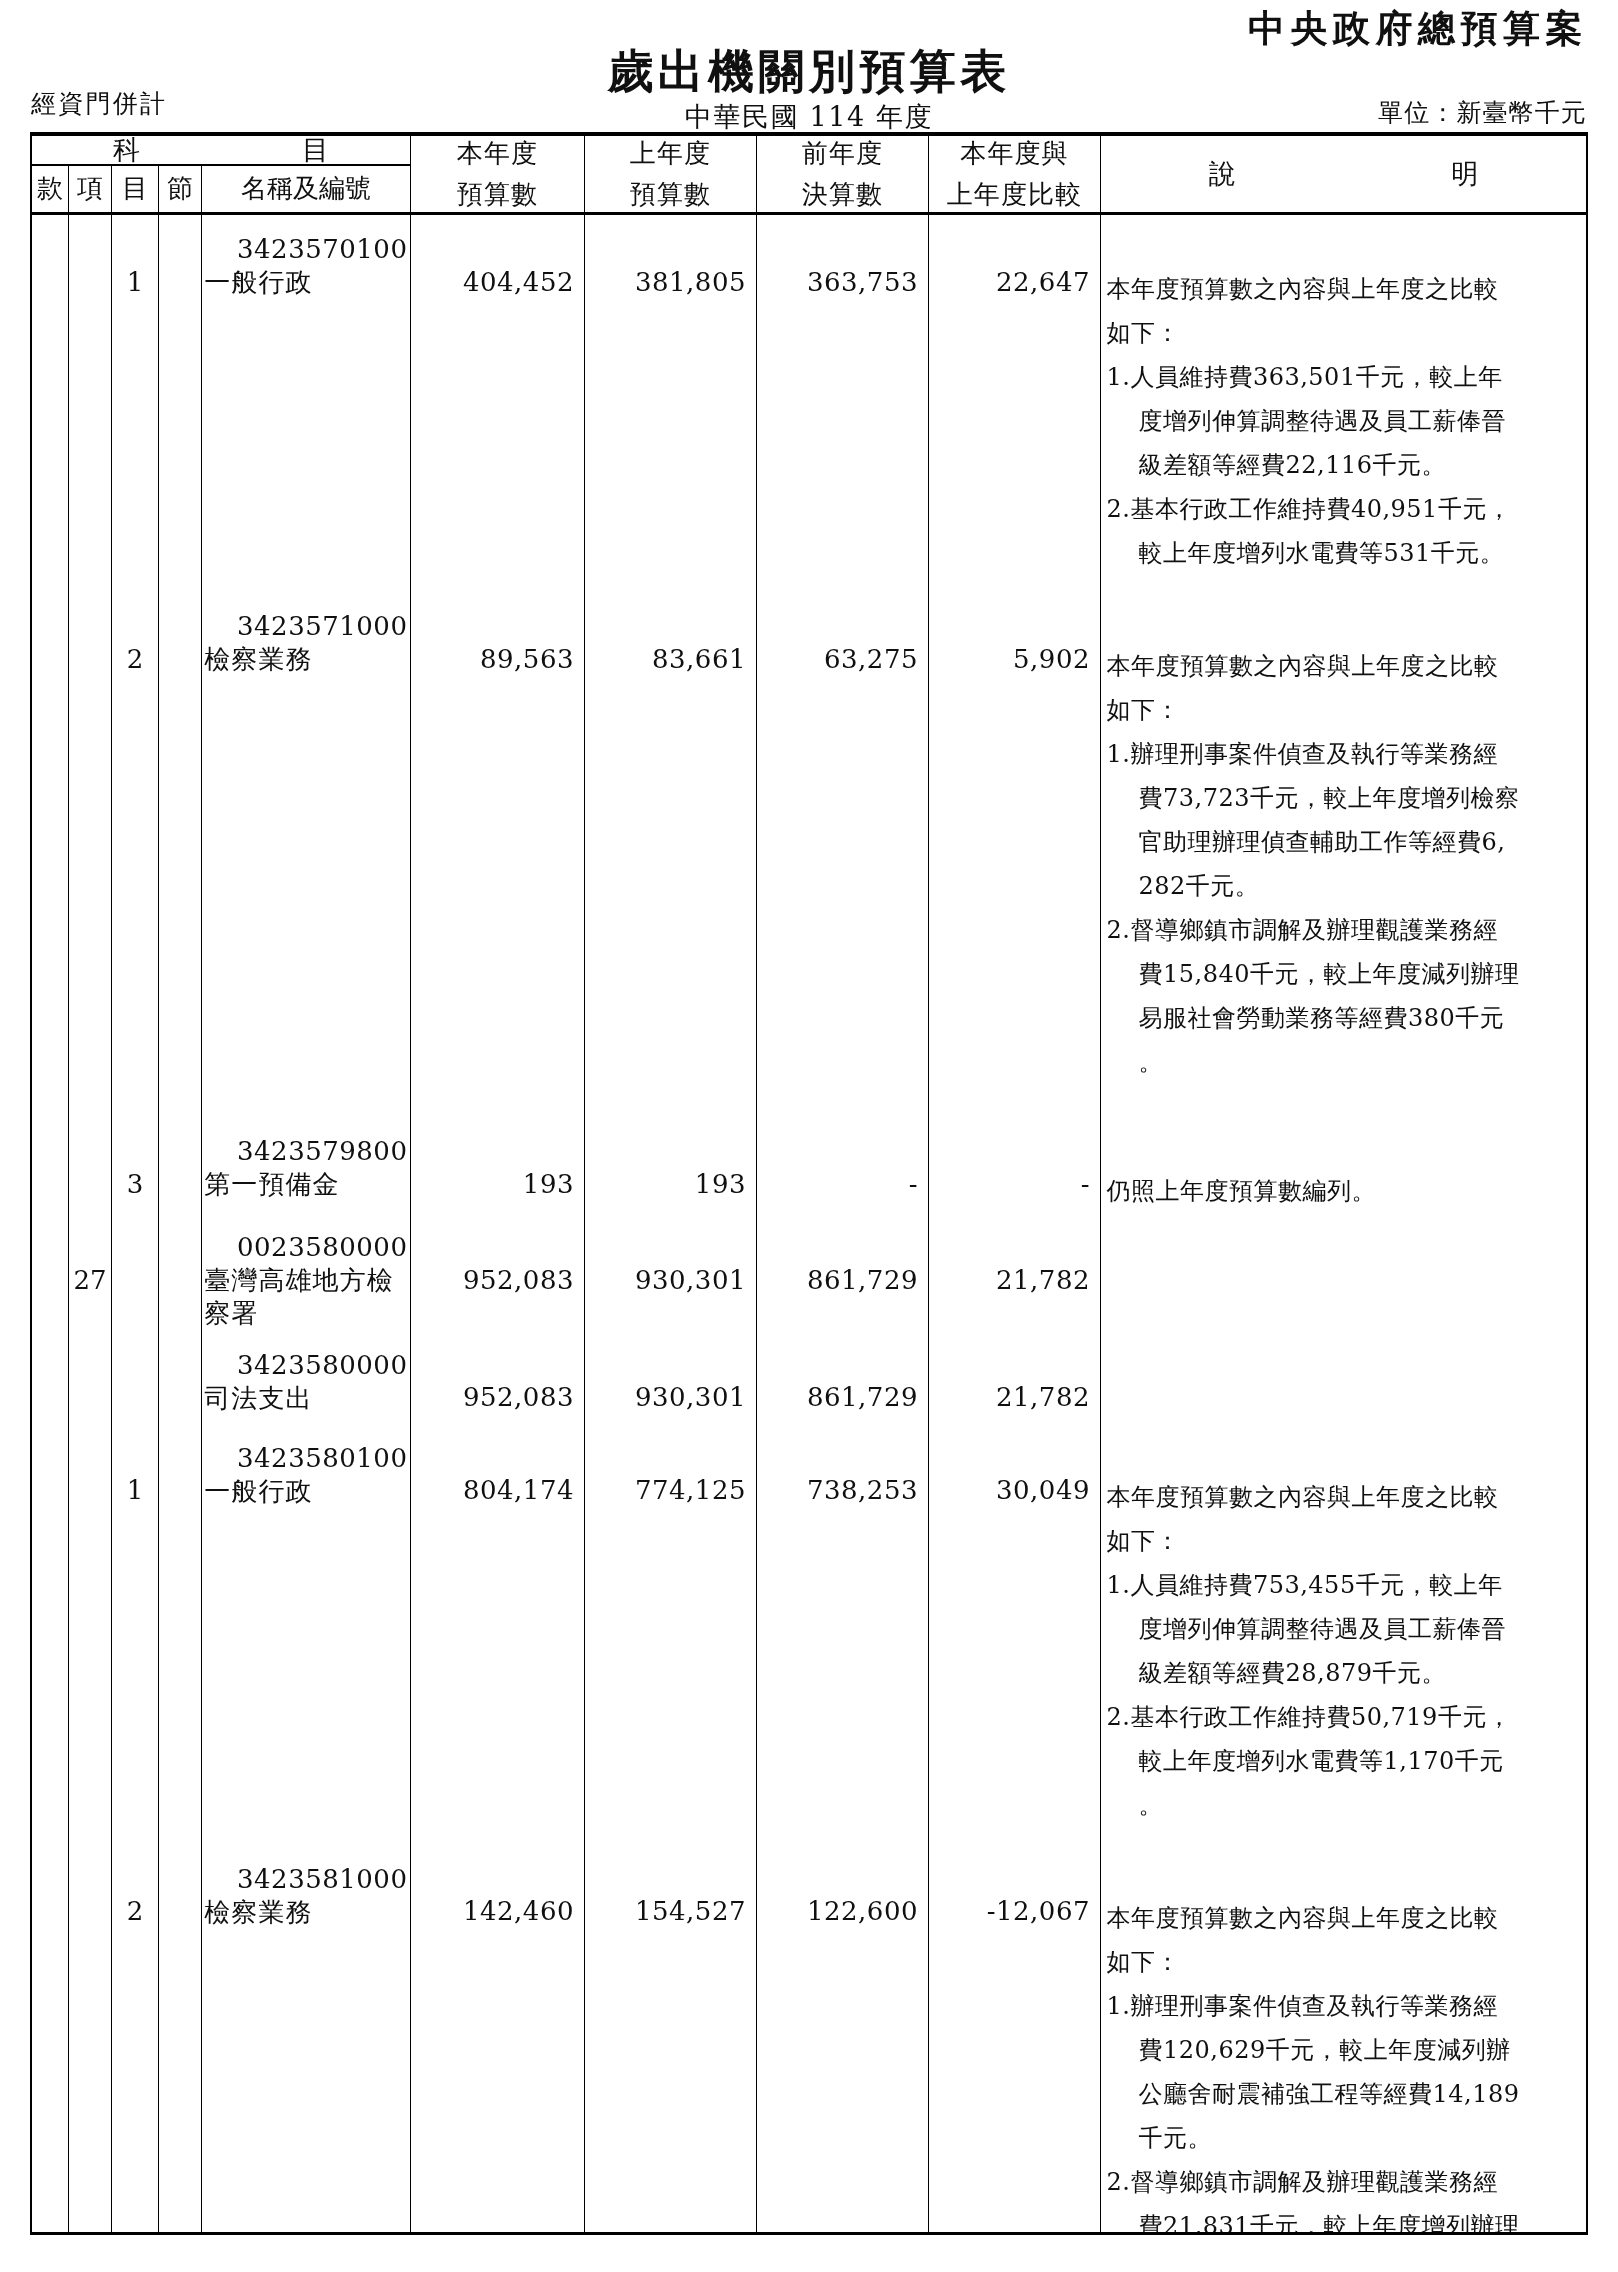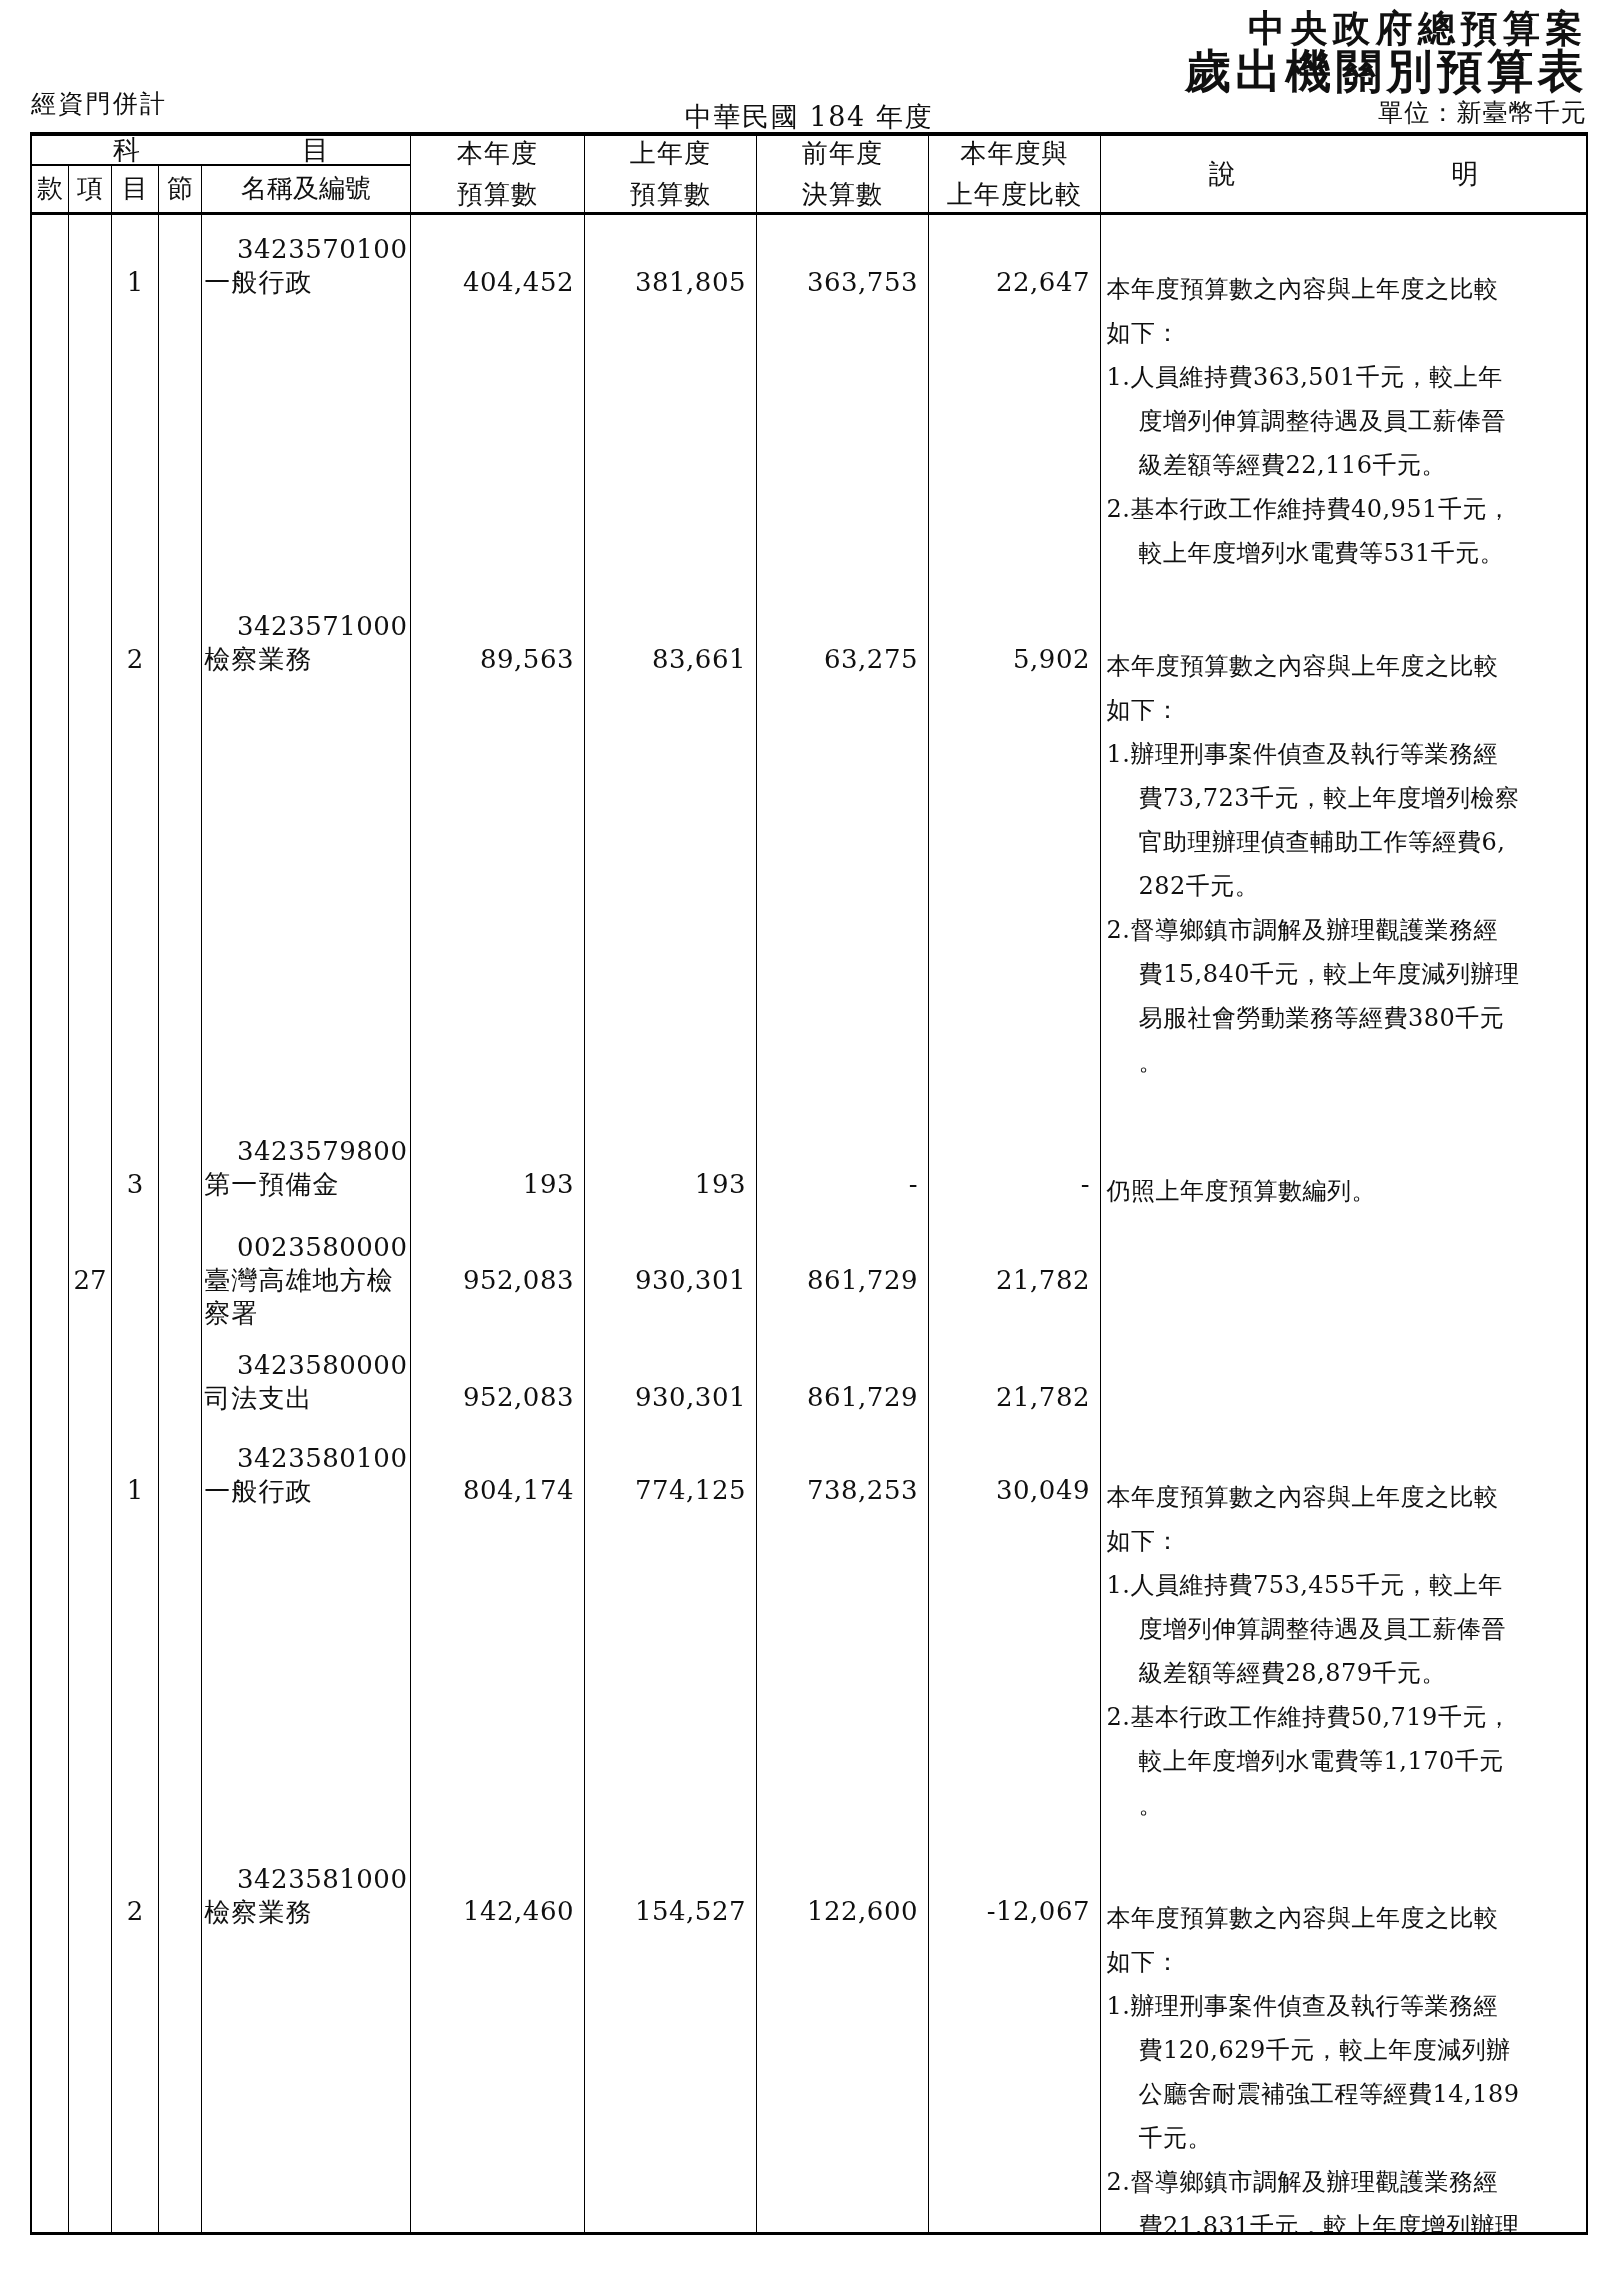--- a/index.html
+++ b/index.html
@@ -14,7 +14,7 @@
   }
   .page{box-sizing:border-box;width:1619px;height:2273px;padding:0 31px 0 30px;position:relative;}
   .title1{text-align:right;font-size:37px;font-weight:bold;letter-spacing:5.5px;padding-top:7.7px;line-height:1.1;}
-  .title2{text-align:right;font-size:46px;font-weight:bold;letter-spacing:4.4px;line-height:1.02;}
+  .title2{text-align:center;font-size:46px;font-weight:bold;letter-spacing:4.4px;line-height:1.02;}
   .meta{position:relative;height:36px;margin-top:1.1px;}
   .meta-left{position:absolute;left:1.1px;bottom:12px;font-size:25px;letter-spacing:2.2px;}
   .meta-right{position:absolute;right:1.1px;bottom:3.3px;font-size:25px;letter-spacing:1.1px;}

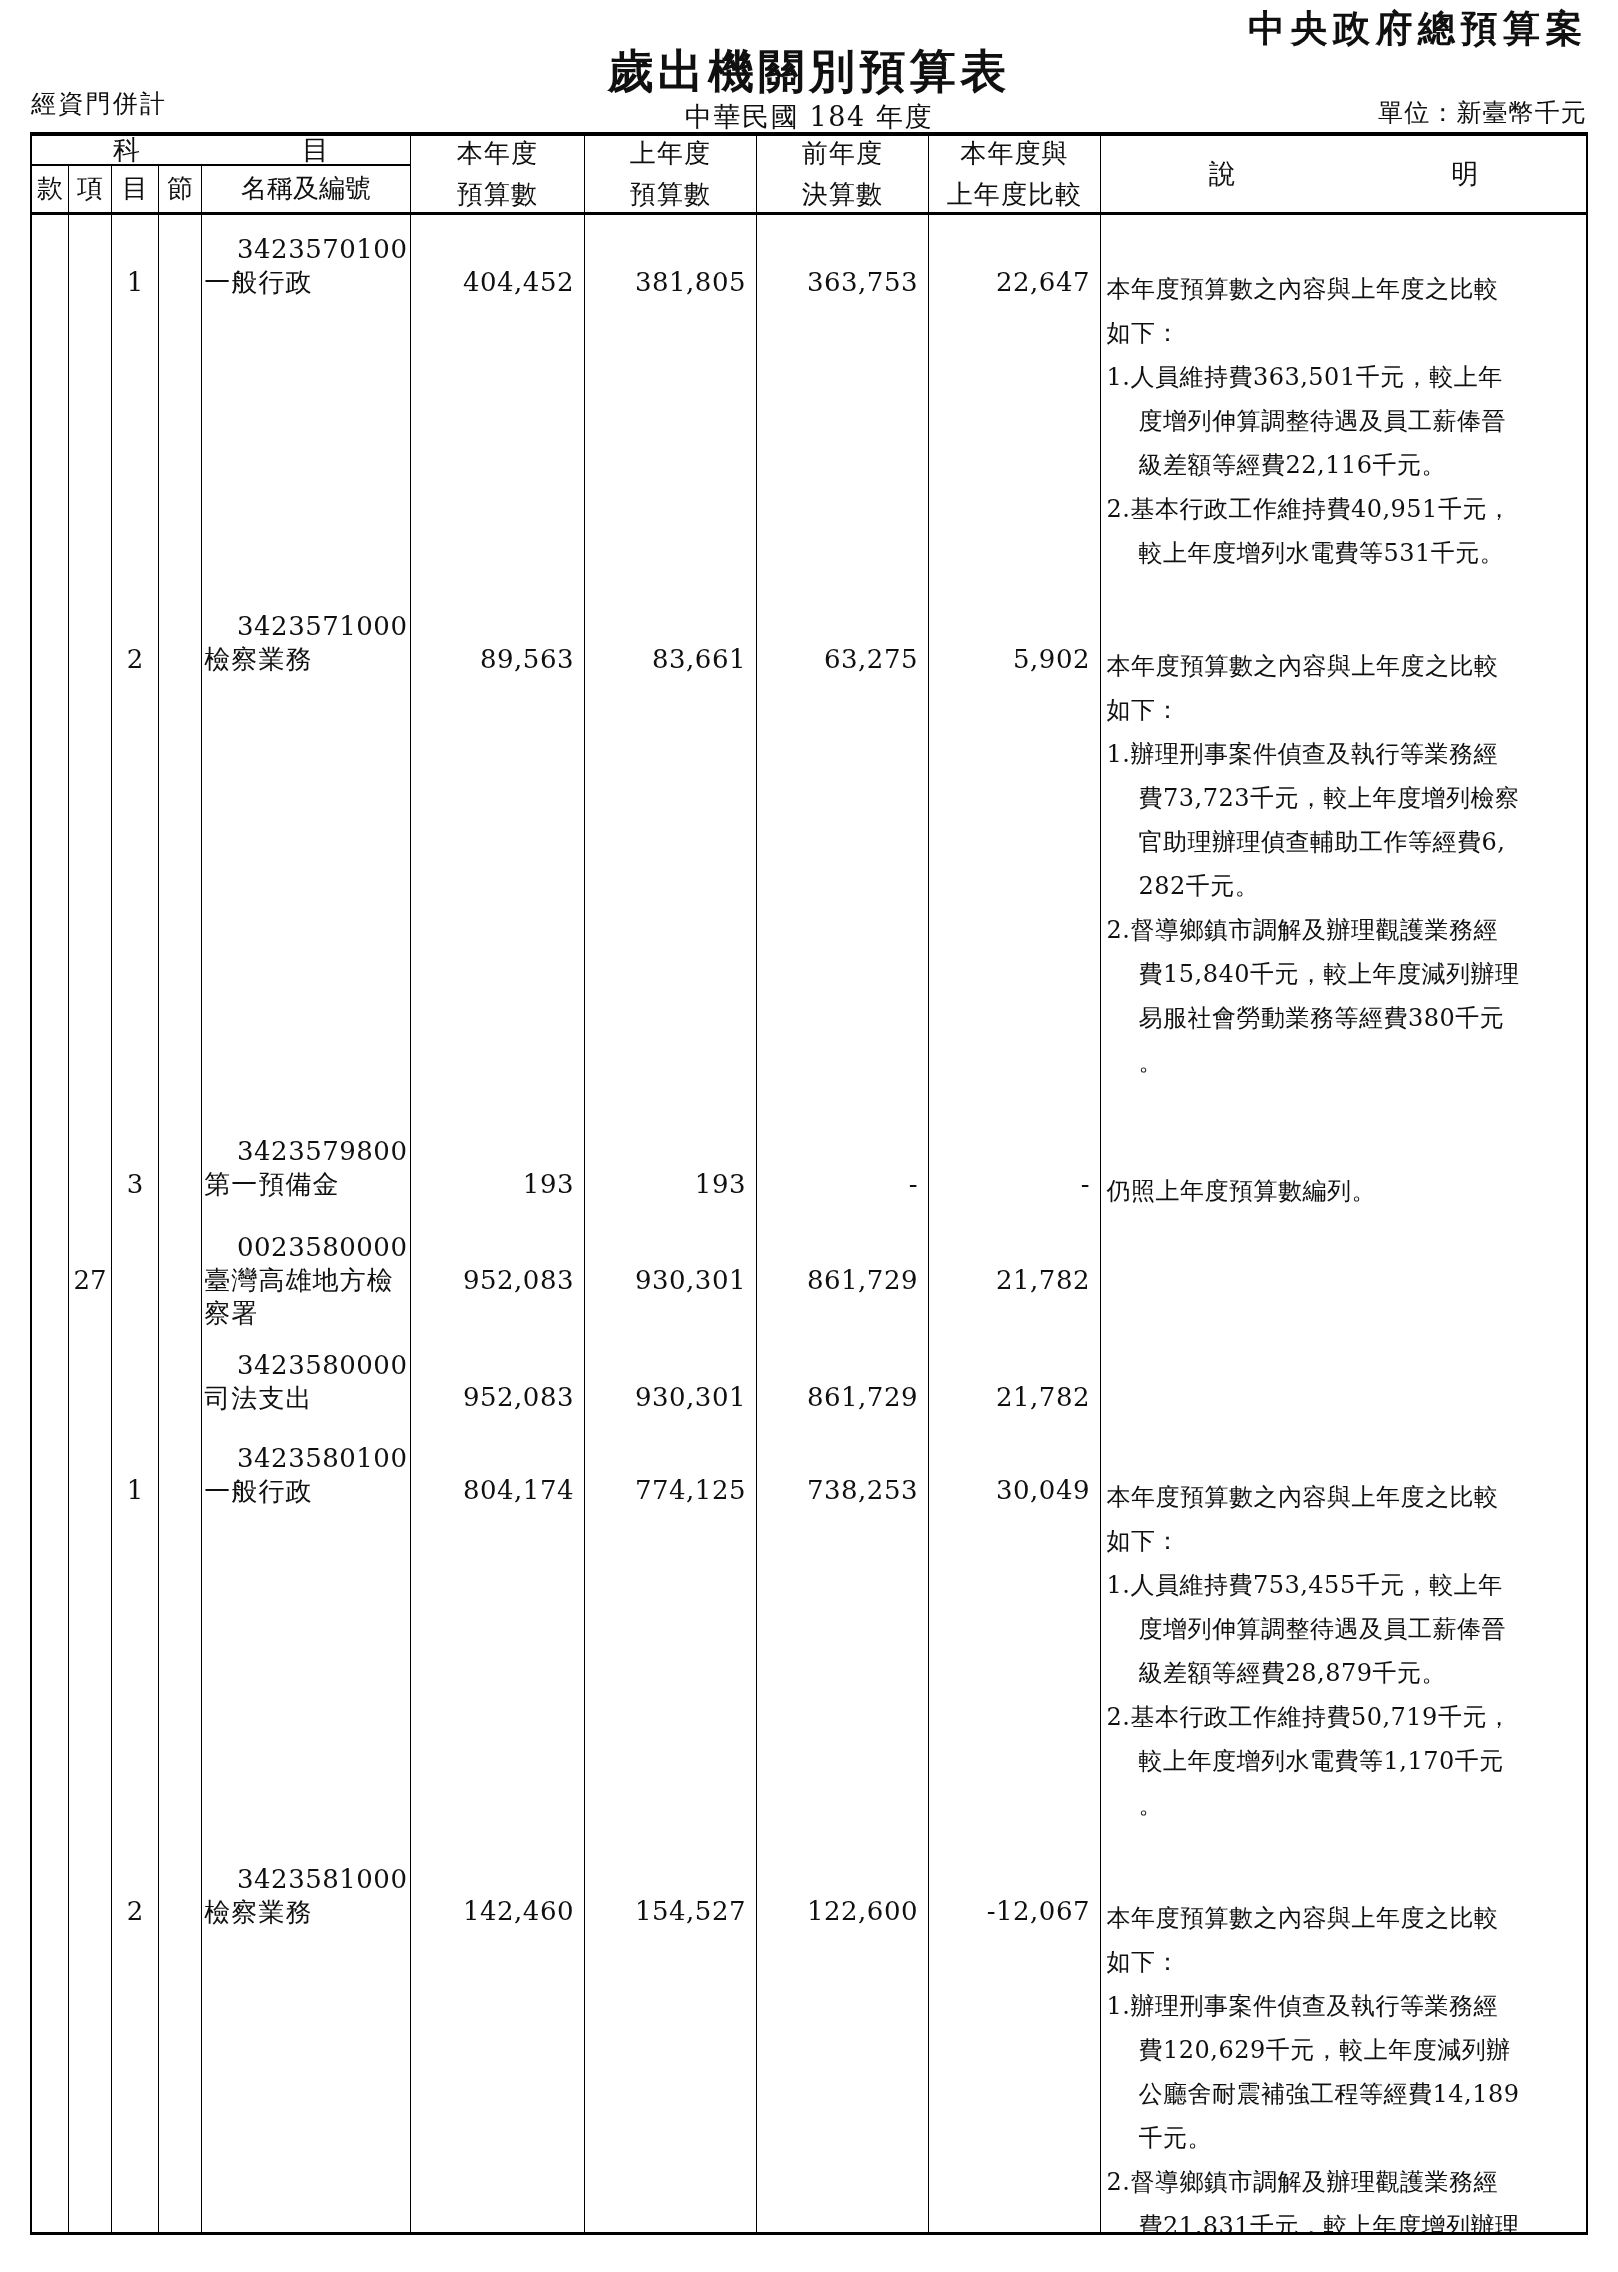--- a/index.html
+++ b/index.html
@@ -58,7 +58,7 @@
 
   <div class="meta">
     <div class="meta-left">經資門併計</div>
-    <div class="subtitle">中華民國 184 年度</div>
+    <div class="subtitle">中華民國 114 年度</div>
     <div class="meta-right">單位：新臺幣千元</div>
   </div>
 

